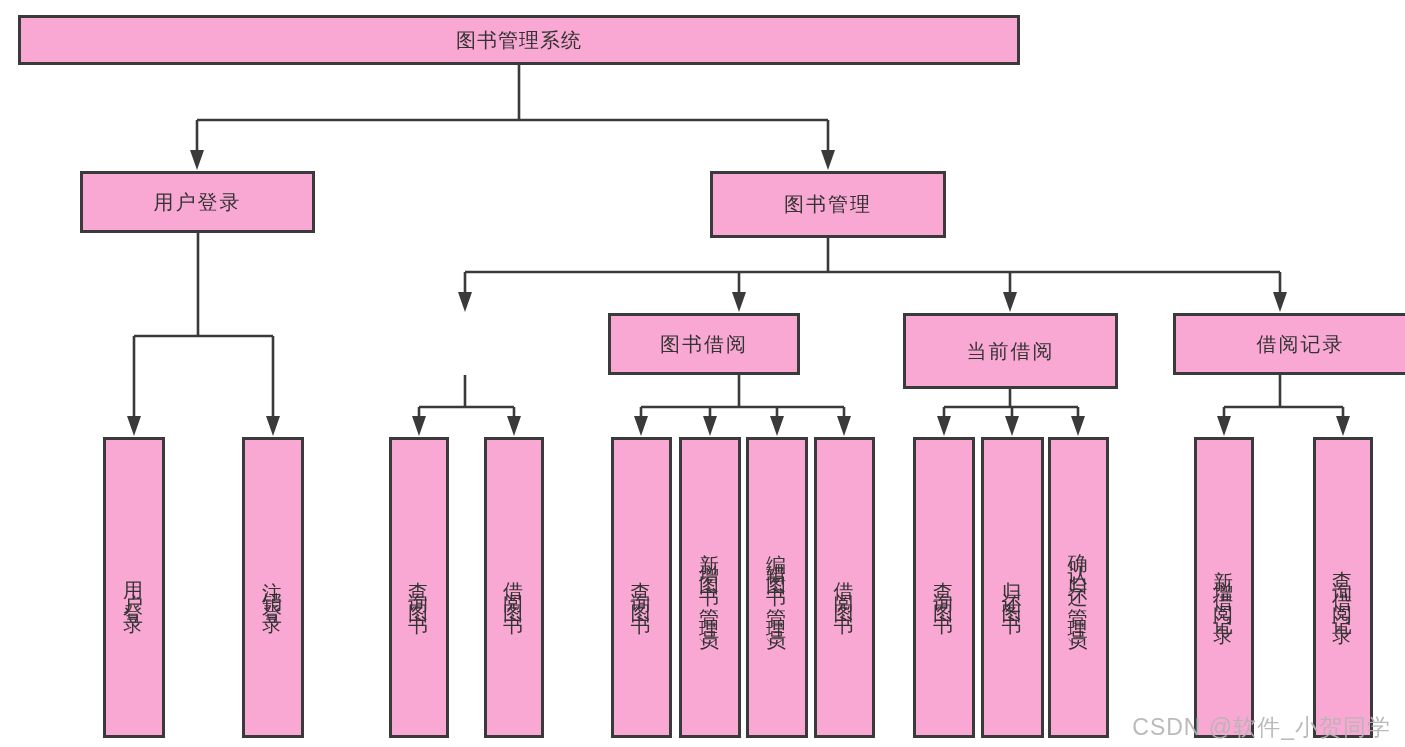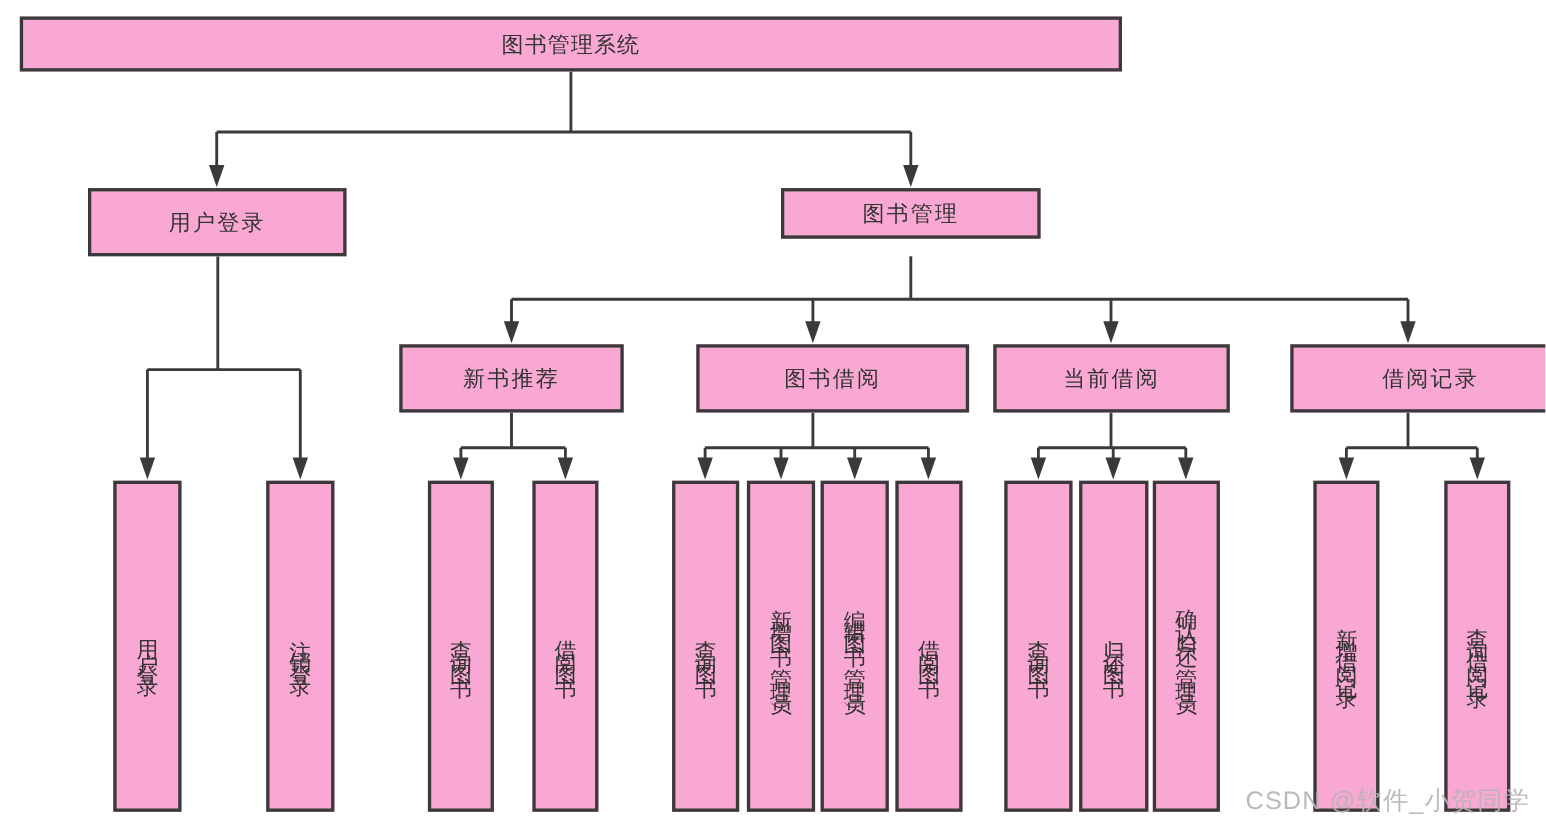--- a/index.html
+++ b/index.html
@@ -101,7 +101,7 @@
   <div class="node title" style="left:18px; top:15px; width:1002px; height:50px;">图书管理系统</div>
 
   <div class="node" style="left:80px; top:171px; width:235px; height:62px;">用户登录</div>
-  <div class="node" style="left:710px; top:171px; width:236px; height:46px;">图书管理</div>
+  <div class="node" style="left:710px; top:171px; width:236px; height:67px;">图书管理</div>
 
   <div class="node" style="left:363px; top:313px; width:204px; height:62px;">新书推荐</div>
   <div class="node" style="left:633px; top:313px; width:248px; height:62px;">图书借阅</div>

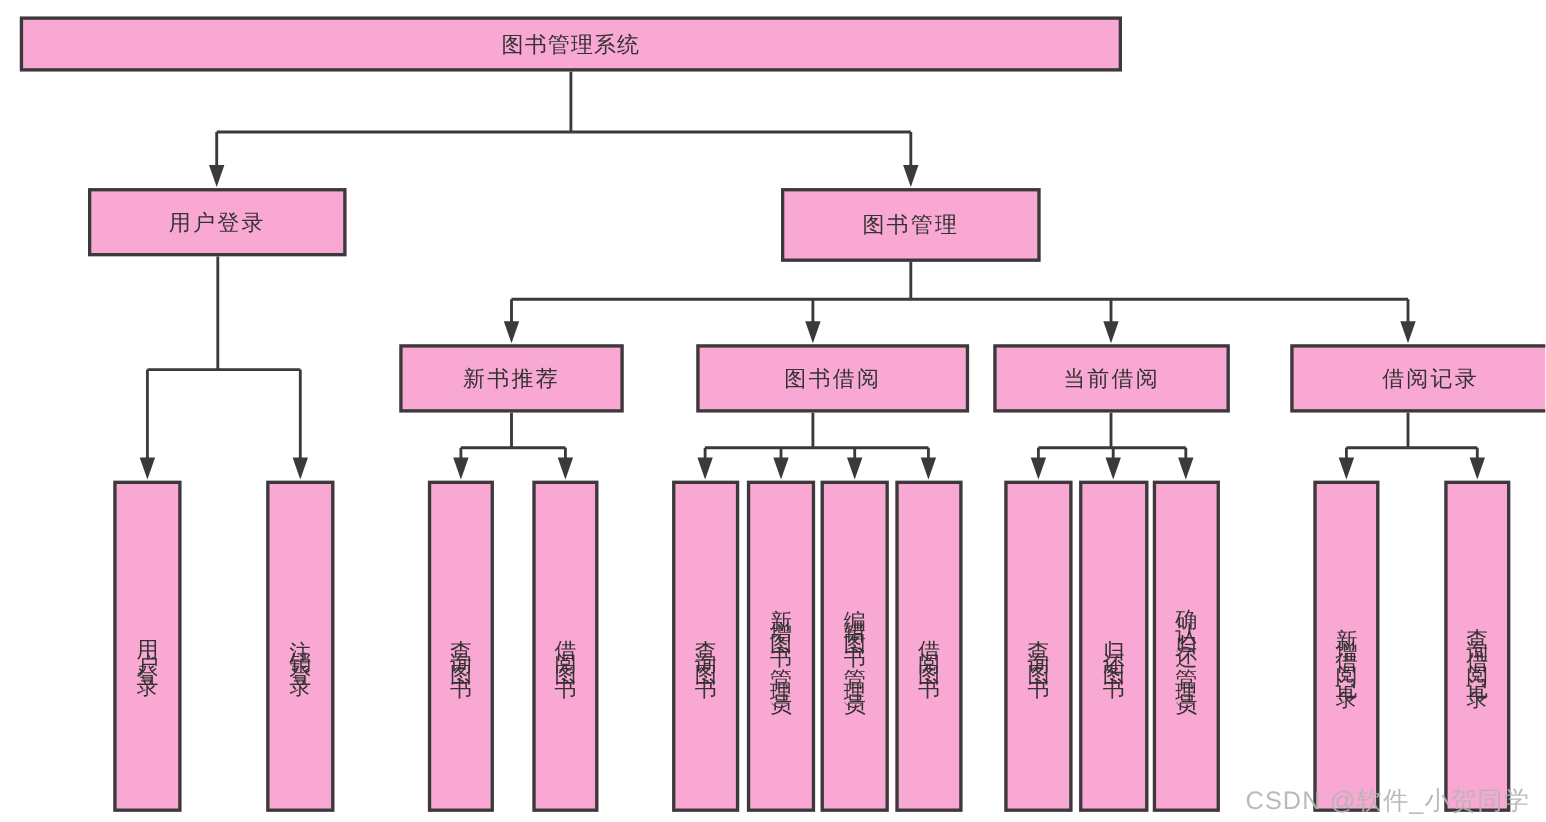--- a/index.html
+++ b/index.html
@@ -103,7 +103,6 @@
   <div class="node" style="left:80px; top:171px; width:235px; height:62px;">用户登录</div>
   <div class="node" style="left:710px; top:171px; width:236px; height:67px;">图书管理</div>
 
-  <div class="node" style="left:363px; top:313px; width:204px; height:62px;">新书推荐</div>
   <div class="node" style="left:633px; top:313px; width:248px; height:62px;">图书借阅</div>
   <div class="node" style="left:903px; top:313px; width:215px; height:62px;">当前借阅</div>
   <div class="node" style="left:1173px; top:313px; width:255px; height:62px;">借阅记录</div>

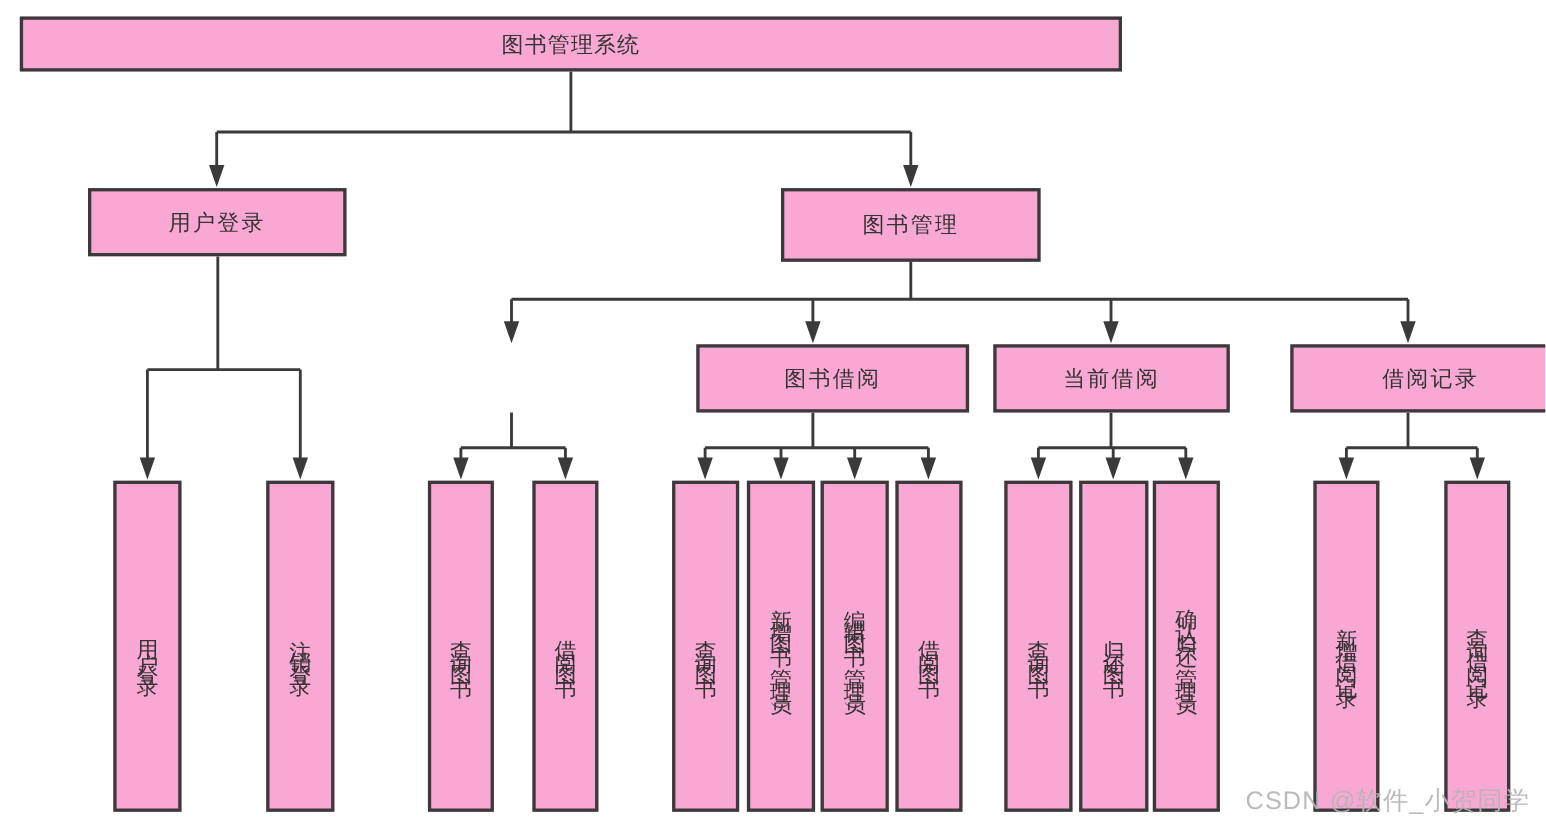--- a/index.html
+++ b/index.html
@@ -103,7 +103,7 @@
   <div class="node" style="left:80px; top:171px; width:235px; height:62px;">用户登录</div>
   <div class="node" style="left:710px; top:171px; width:236px; height:67px;">图书管理</div>
 
-  <div class="node" style="left:633px; top:313px; width:248px; height:62px;">图书借阅</div>
+  <div class="node" style="left:608px; top:313px; width:192px; height:62px;">图书借阅</div>
   <div class="node" style="left:903px; top:313px; width:215px; height:62px;">当前借阅</div>
   <div class="node" style="left:1173px; top:313px; width:255px; height:62px;">借阅记录</div>
 

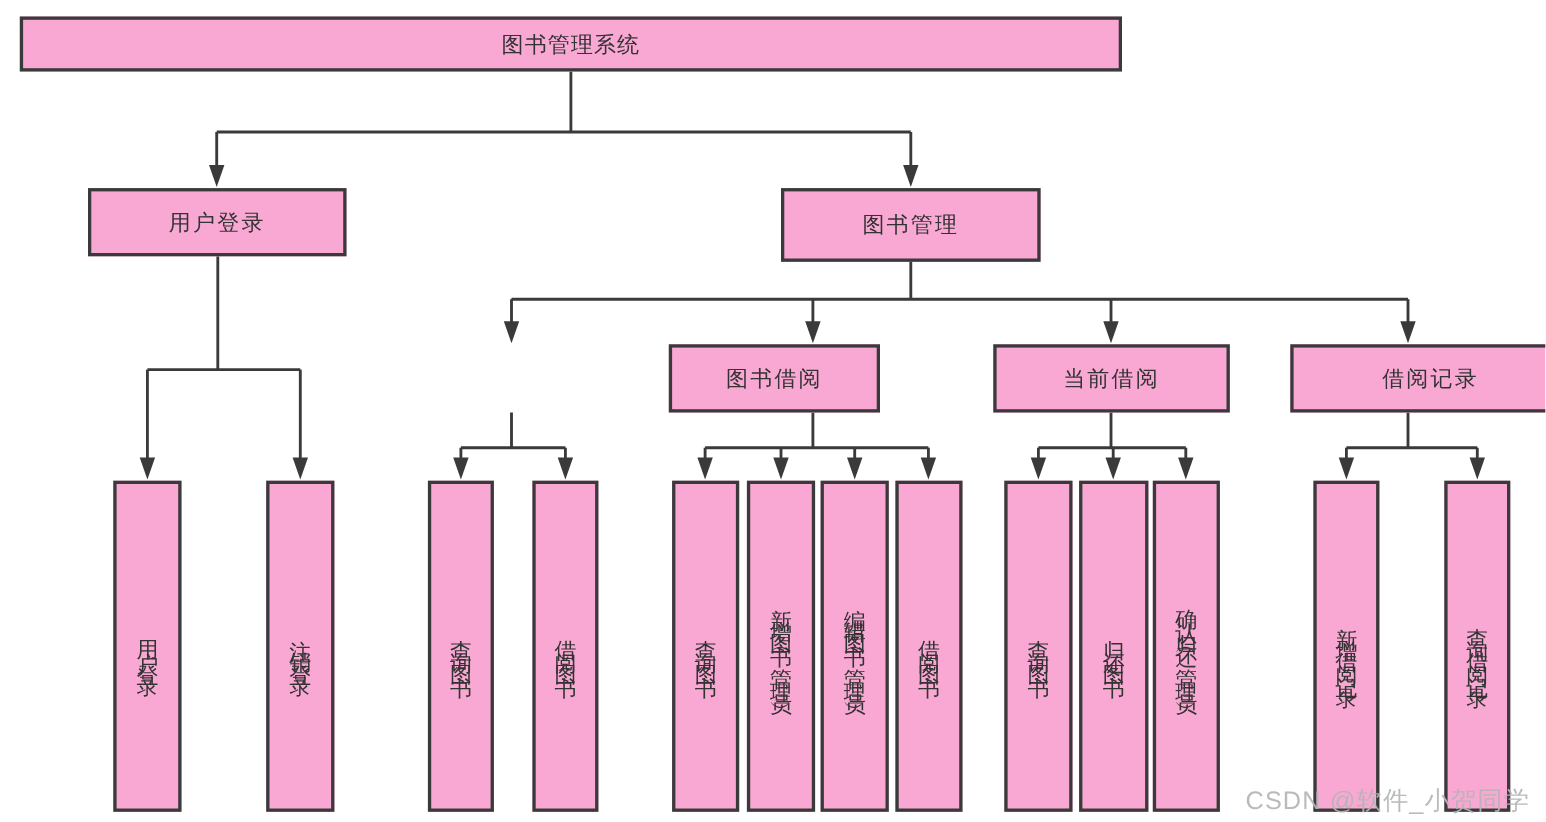--- a/index.html
+++ b/index.html
@@ -104,7 +104,7 @@
   <div class="node" style="left:710px; top:171px; width:236px; height:67px;">图书管理</div>
 
   <div class="node" style="left:608px; top:313px; width:192px; height:62px;">图书借阅</div>
-  <div class="node" style="left:903px; top:313px; width:215px; height:62px;">当前借阅</div>
+  <div class="node" style="left:903px; top:313px; width:215px; height:76px;">当前借阅</div>
   <div class="node" style="left:1173px; top:313px; width:255px; height:62px;">借阅记录</div>
 
   <div class="node v" style="left:103px; top:437px; width:62px; height:301px;">用户登录</div>

